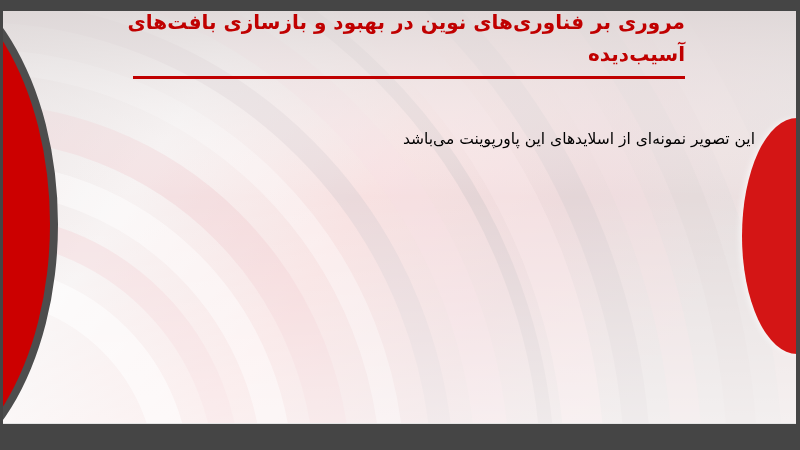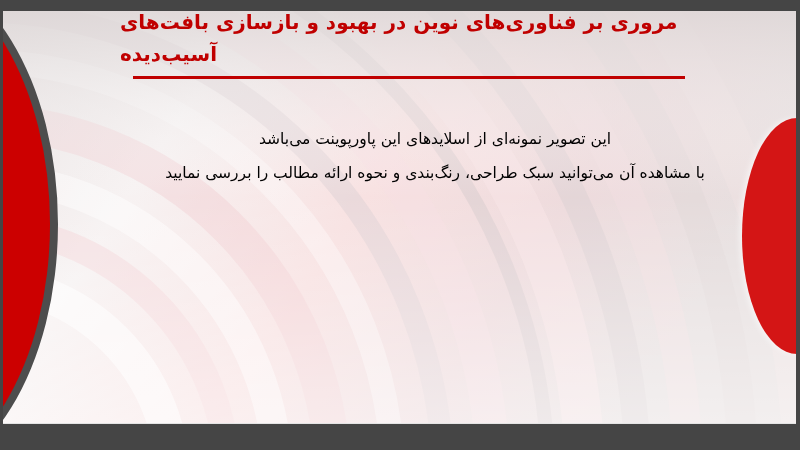--- a/index.html
+++ b/index.html
@@ -112,10 +112,10 @@
   
   .title-block {
     position: absolute;
-    left: 120px;
+    left: 107px;
     top: 6px;
     width: 578px;
-    text-align: left;
+    text-align: right;
     z-index: 5;
   }
   .title-text {

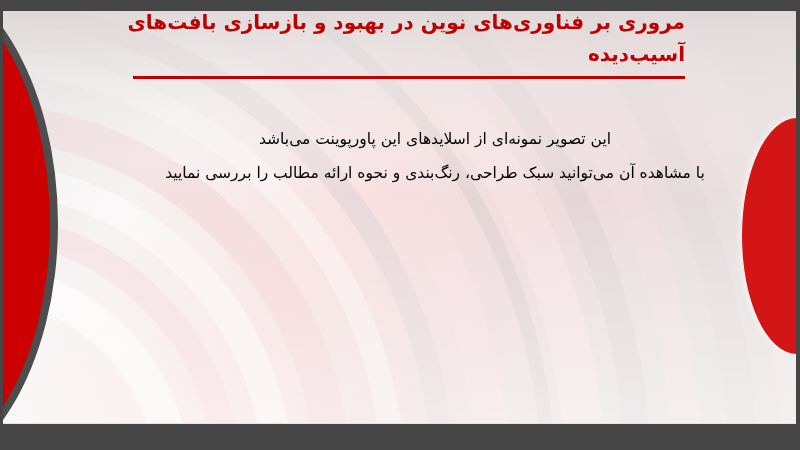--- a/index.html
+++ b/index.html
@@ -152,7 +152,7 @@
     font-size: 15.5px;
     line-height: 34px;
     white-space: nowrap;
-    text-align: center;
+    text-align: right;
   }
 </style>
 </head>

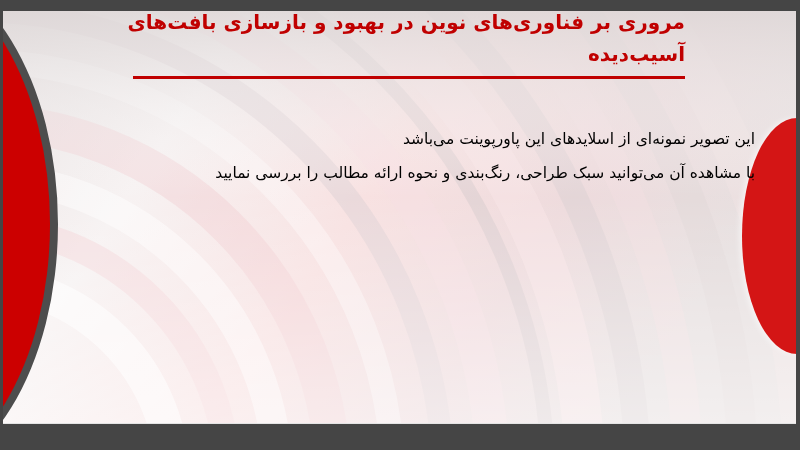--- a/index.html
+++ b/index.html
@@ -217,7 +217,6 @@
 
   <div class="body-block">
     <div class="body-line">این تصویر نمونه‌ای از اسلایدهای این پاورپوینت می‌باشد</div>
-    <div class="body-line">با مشاهده آن می‌توانید سبک طراحی، رنگ‌بندی و نحوه ارائه مطالب را بررسی نمایید</div>
   </div>
 
 </div>

